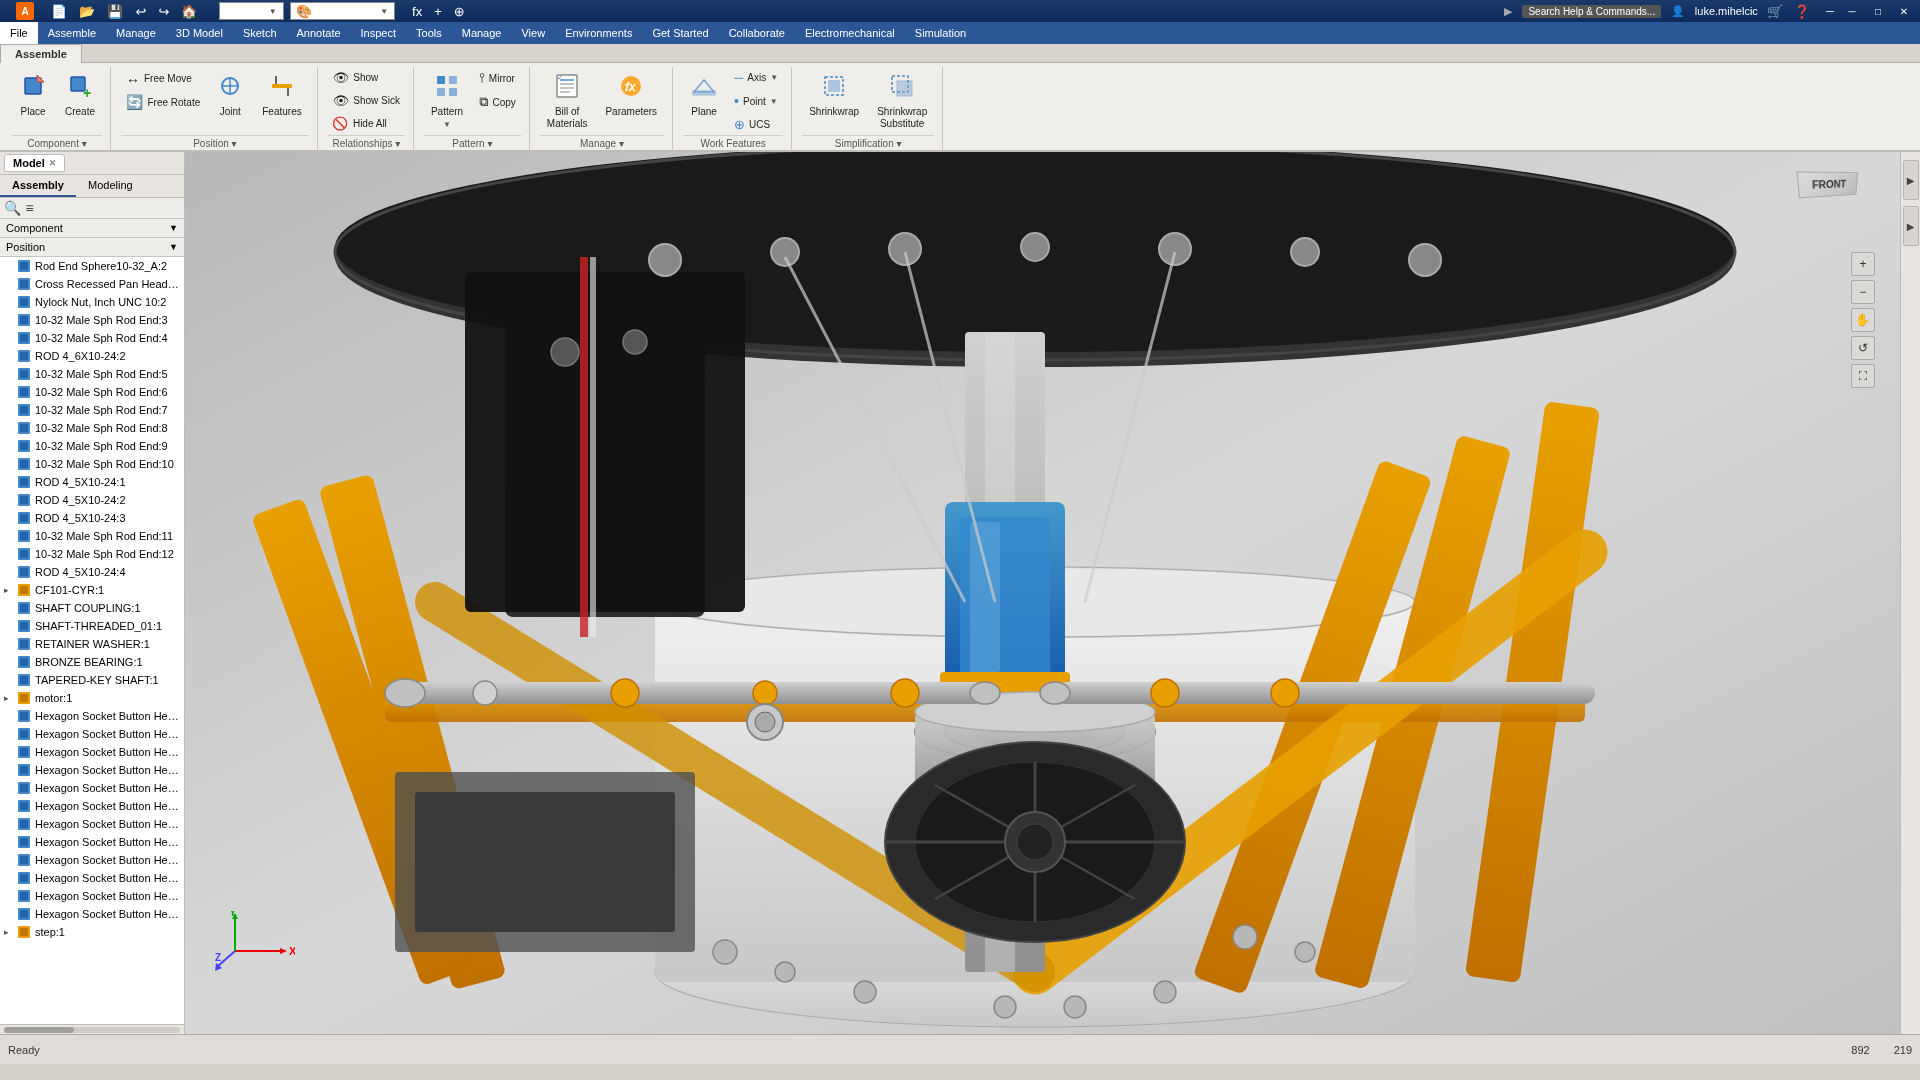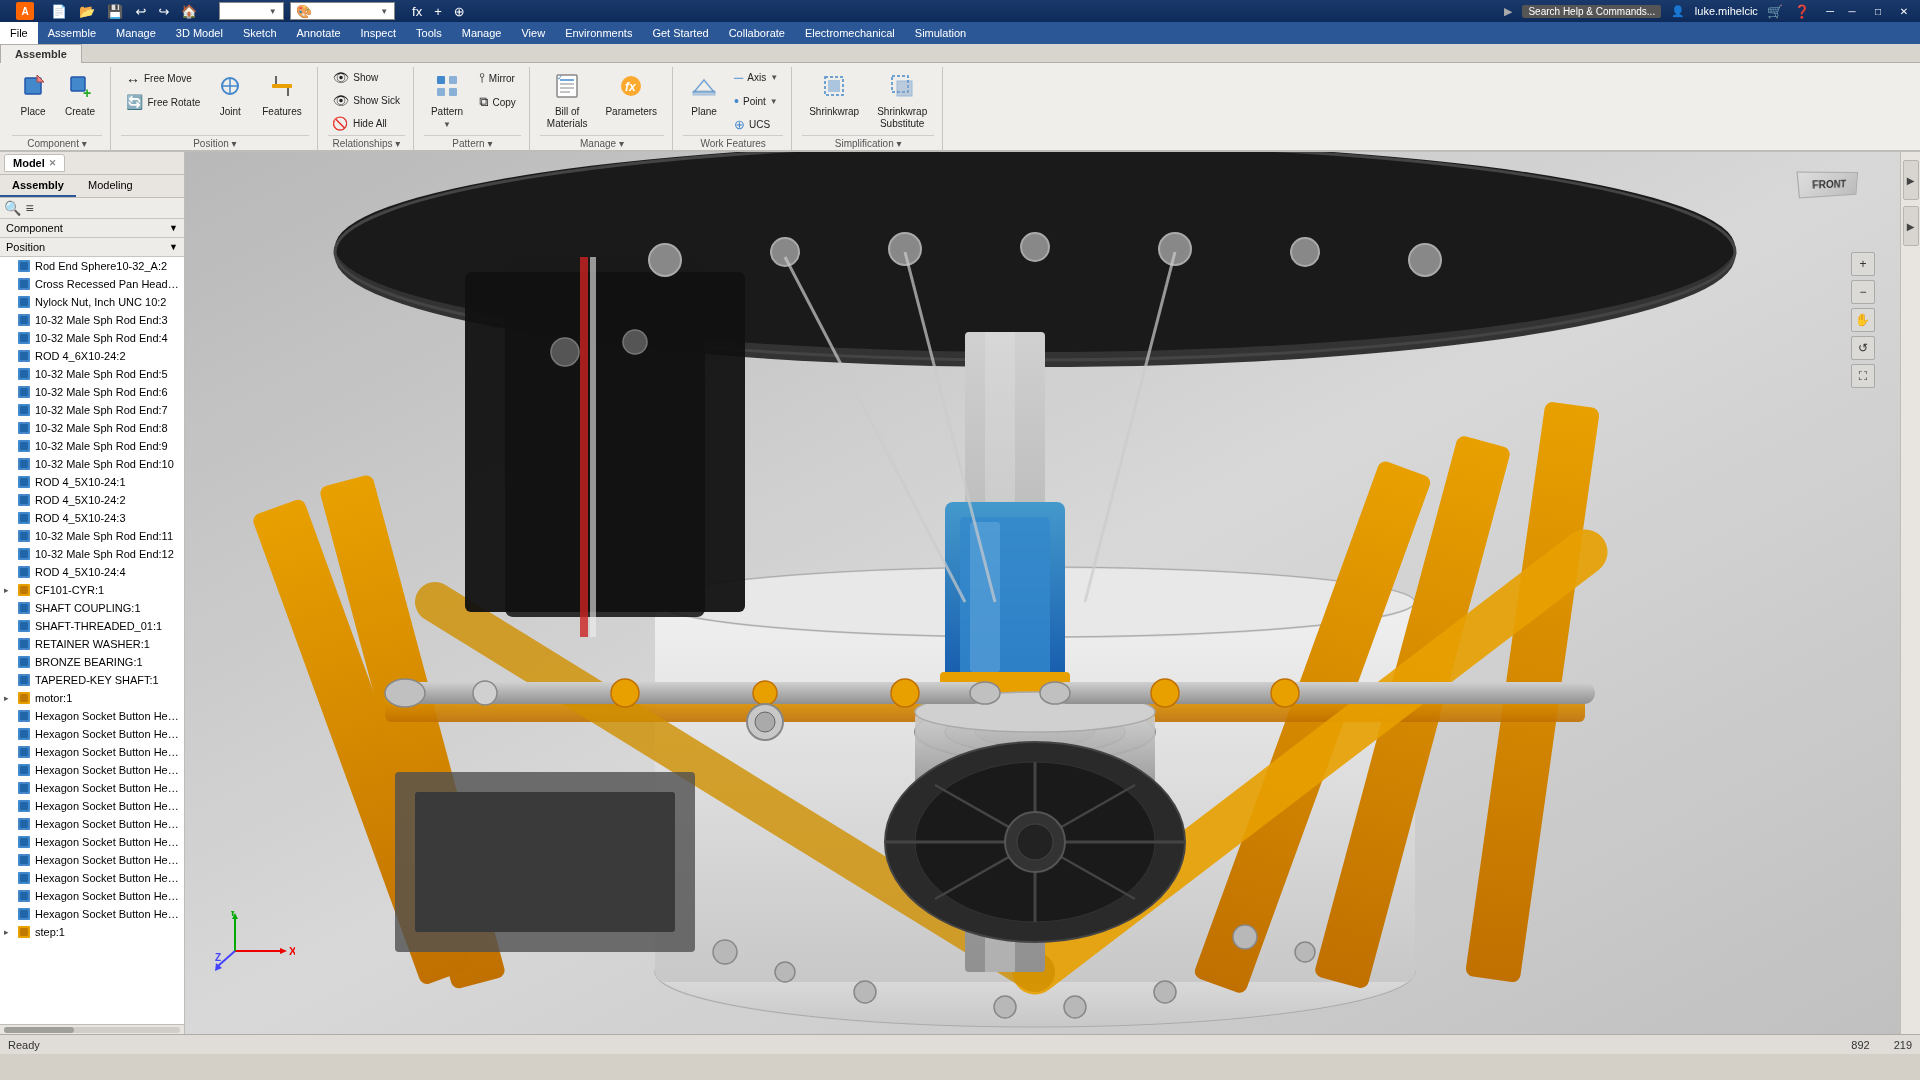--- a/index.html
+++ b/index.html
@@ -242,7 +242,7 @@
 
     
     #statusbar {
-      height: 20px;
+      height: 30px;
       background: #e0ddd8;
       border-top: 1px solid #b0ada8;
       display: flex;

